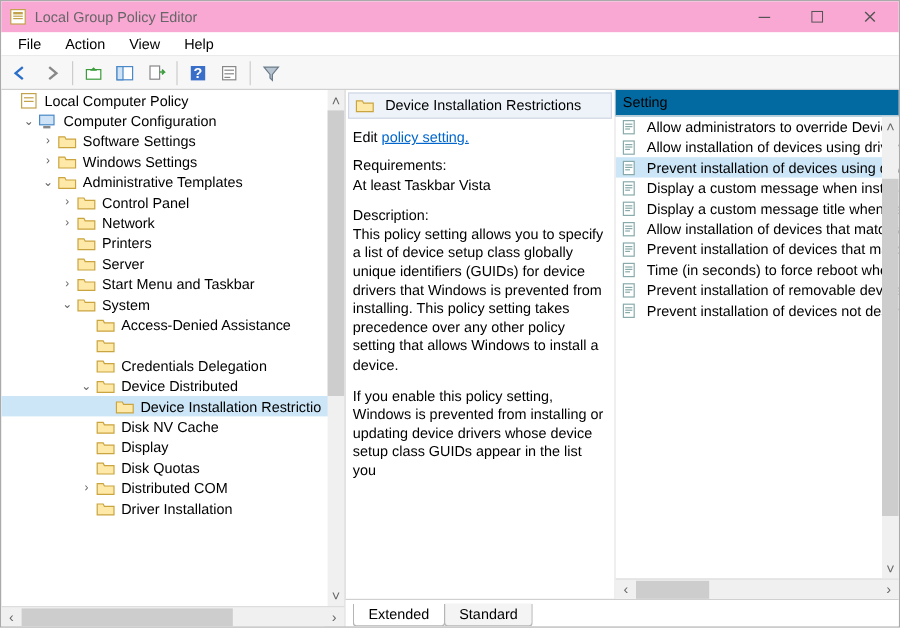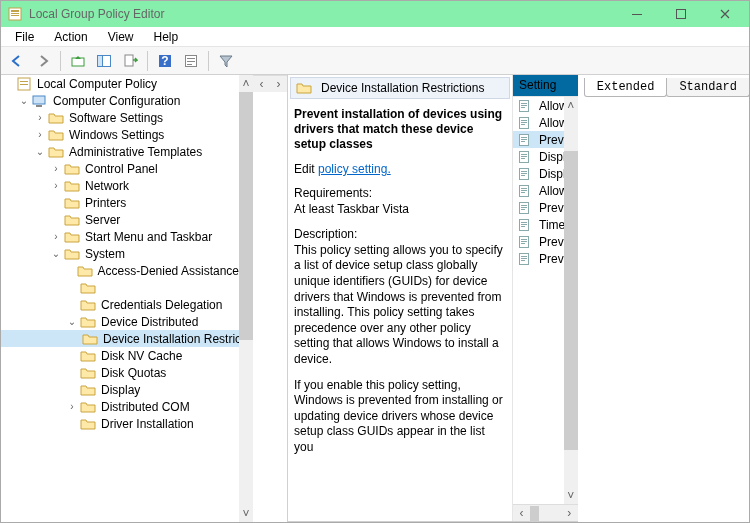--- a/index.html
+++ b/index.html
@@ -6,7 +6,7 @@
   body { background: #fff; color: #000; width: 750px; height: 523px; overflow: hidden; display: flex; flex-direction: column; border: 1px solid #aaa; }
 
   
-  .titlebar { display: flex; align-items: center; height: 26px; padding: 0 2px; background: #86efac; }
+  .titlebar { display: flex; align-items: center; height: 26px; padding: 0 2px; background: #f9a8d4; }
   .titlebar .icon { width: 16px; height: 16px; margin: 0 6px 0 4px; display:flex;align-items:center;justify-content:center;}
   .titlebar .title { flex: 1; color: #666; font-size: 12px; }
   .winbtn { width: 44px; height: 26px; display: flex; align-items: center; justify-content: center; color:#555;}

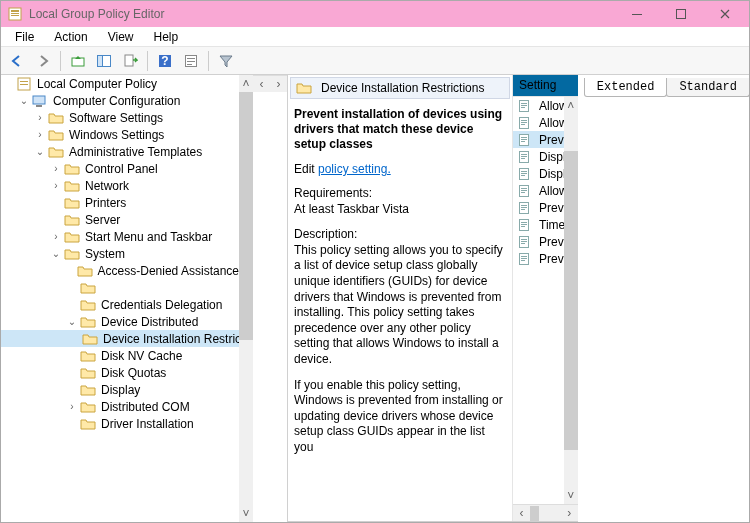--- a/index.html
+++ b/index.html
@@ -22,7 +22,7 @@
 
   
   .main { flex:1; display:flex; min-height:0; }
-  .left-pane { width:287px; border-right:1px solid #d0d0d0; display:flex; flex-direction:row; min-height:0;}
+  .left-pane { width:287px; border-right:1px solid #d0d0d0; display:flex; flex-direction:column; min-height:0;}
   .tree-wrap { flex:1; overflow:hidden; position:relative;}
   .tree { position:absolute; inset:0 12px 0 0; overflow:auto;}
   .tree ul { list-style:none; }

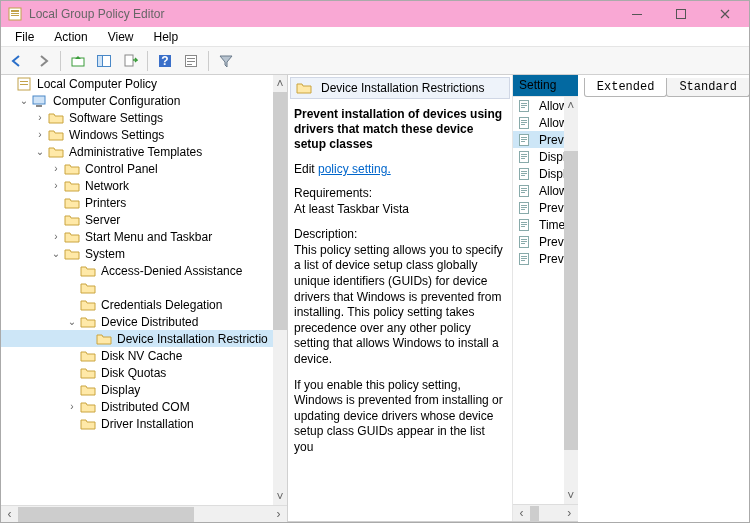--- a/index.html
+++ b/index.html
@@ -33,7 +33,7 @@
   .row.sel { background:#cde6f7;}
   .row .lbl { padding:0 2px;}
 
-  .right-pane { flex:1; display:flex; flex-direction:row; min-height:0;}
+  .right-pane { flex:1; display:flex; flex-direction:column; min-height:0;}
   .content-row { flex:1; display:flex; min-height:0; border-bottom:1px solid #d0d0d0;}
   .detail-col { width:224px; display:flex; flex-direction:column; min-height:0;}
   .header-band { display:flex; align-items:center; height:22px; background:#eef3fa; border:1px solid #d0d7e5; margin:2px; padding-left:4px; gap:6px;}

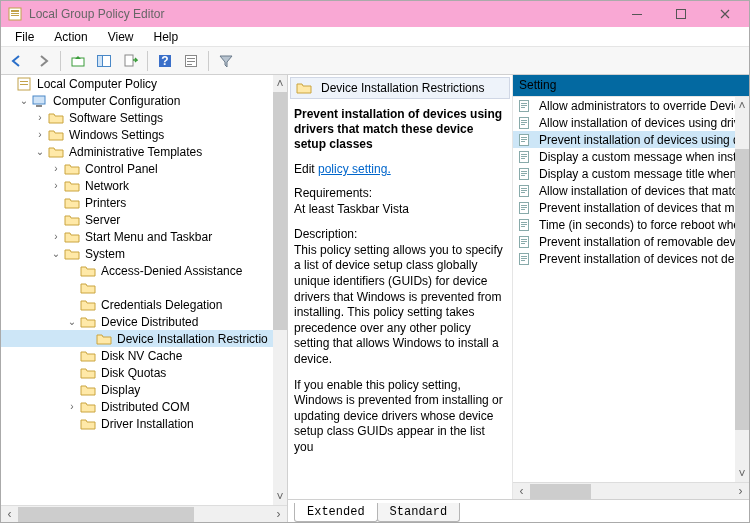--- a/index.html
+++ b/index.html
@@ -428,7 +428,6 @@
           <span>Device Installation Restrictions</span>
         </div>
         <div class="detail-body">
-          <div class="detail-title">Prevent installation of devices using drivers that match these device setup classes</div>
           <div>
             <span>Edit </span><a href="#" class="link">policy setting.</a>
           </div>

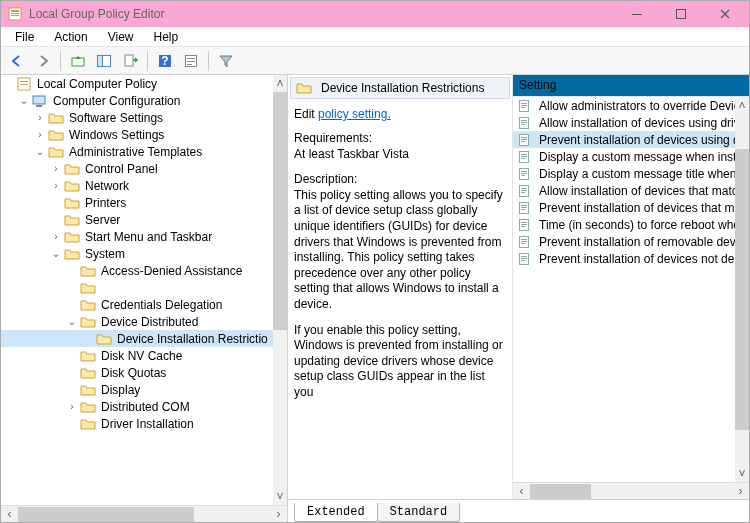--- a/index.html
+++ b/index.html
@@ -360,18 +360,18 @@
                     <path d="M1 4 L6 4 L7 6 L15 6 L15 13 L1 13 Z" fill="#ffe9a8" stroke="#caa43f"></path>
                   </svg>
                 </span>
+                <span class="lbl">Display</span>
+              </div>
+            </li>
+          <li>
+              <div class="row" style="--d:4">
+                <span class="exp"></span>
+                <span class="nicon fold">
+                  <svg width="16" height="16">
+                    <path d="M1 4 L6 4 L7 6 L15 6 L15 13 L1 13 Z" fill="#ffe9a8" stroke="#caa43f"></path>
+                  </svg>
+                </span>
                 <span class="lbl">Disk Quotas</span>
-              </div>
-            </li>
-          <li>
-              <div class="row" style="--d:4">
-                <span class="exp"></span>
-                <span class="nicon fold">
-                  <svg width="16" height="16">
-                    <path d="M1 4 L6 4 L7 6 L15 6 L15 13 L1 13 Z" fill="#ffe9a8" stroke="#caa43f"></path>
-                  </svg>
-                </span>
-                <span class="lbl">Display</span>
               </div>
             </li>
           <li>

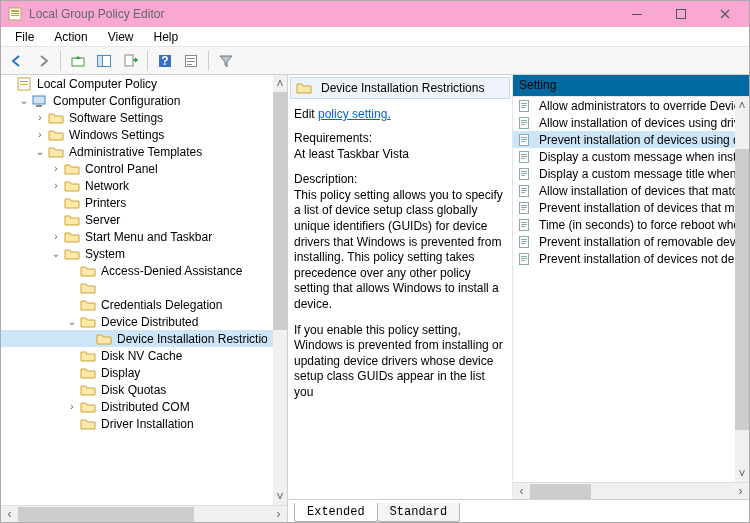--- a/index.html
+++ b/index.html
@@ -51,7 +51,7 @@
 
   
   .tabbar { height:22px; display:flex; align-items:flex-end; padding-left:6px; background:#fff;}
-  .tab { border:1px solid #b5b5b5; border-top:none; padding:2px 12px 2px 12px; background:#f4f4f4; margin-right:-1px; position:relative; border-radius:0 0 3px 3px;font-family:Liberation Mono, monospace;}
+  .tab { border:1px solid #b5b5b5; border-top:none; padding:2px 12px 2px 12px; background:#f4f4f4; margin-right:-1px; position:relative; border-radius:0 0 3px 3px;}
   .tab.active { background:#fff; z-index:2;}
 
   

